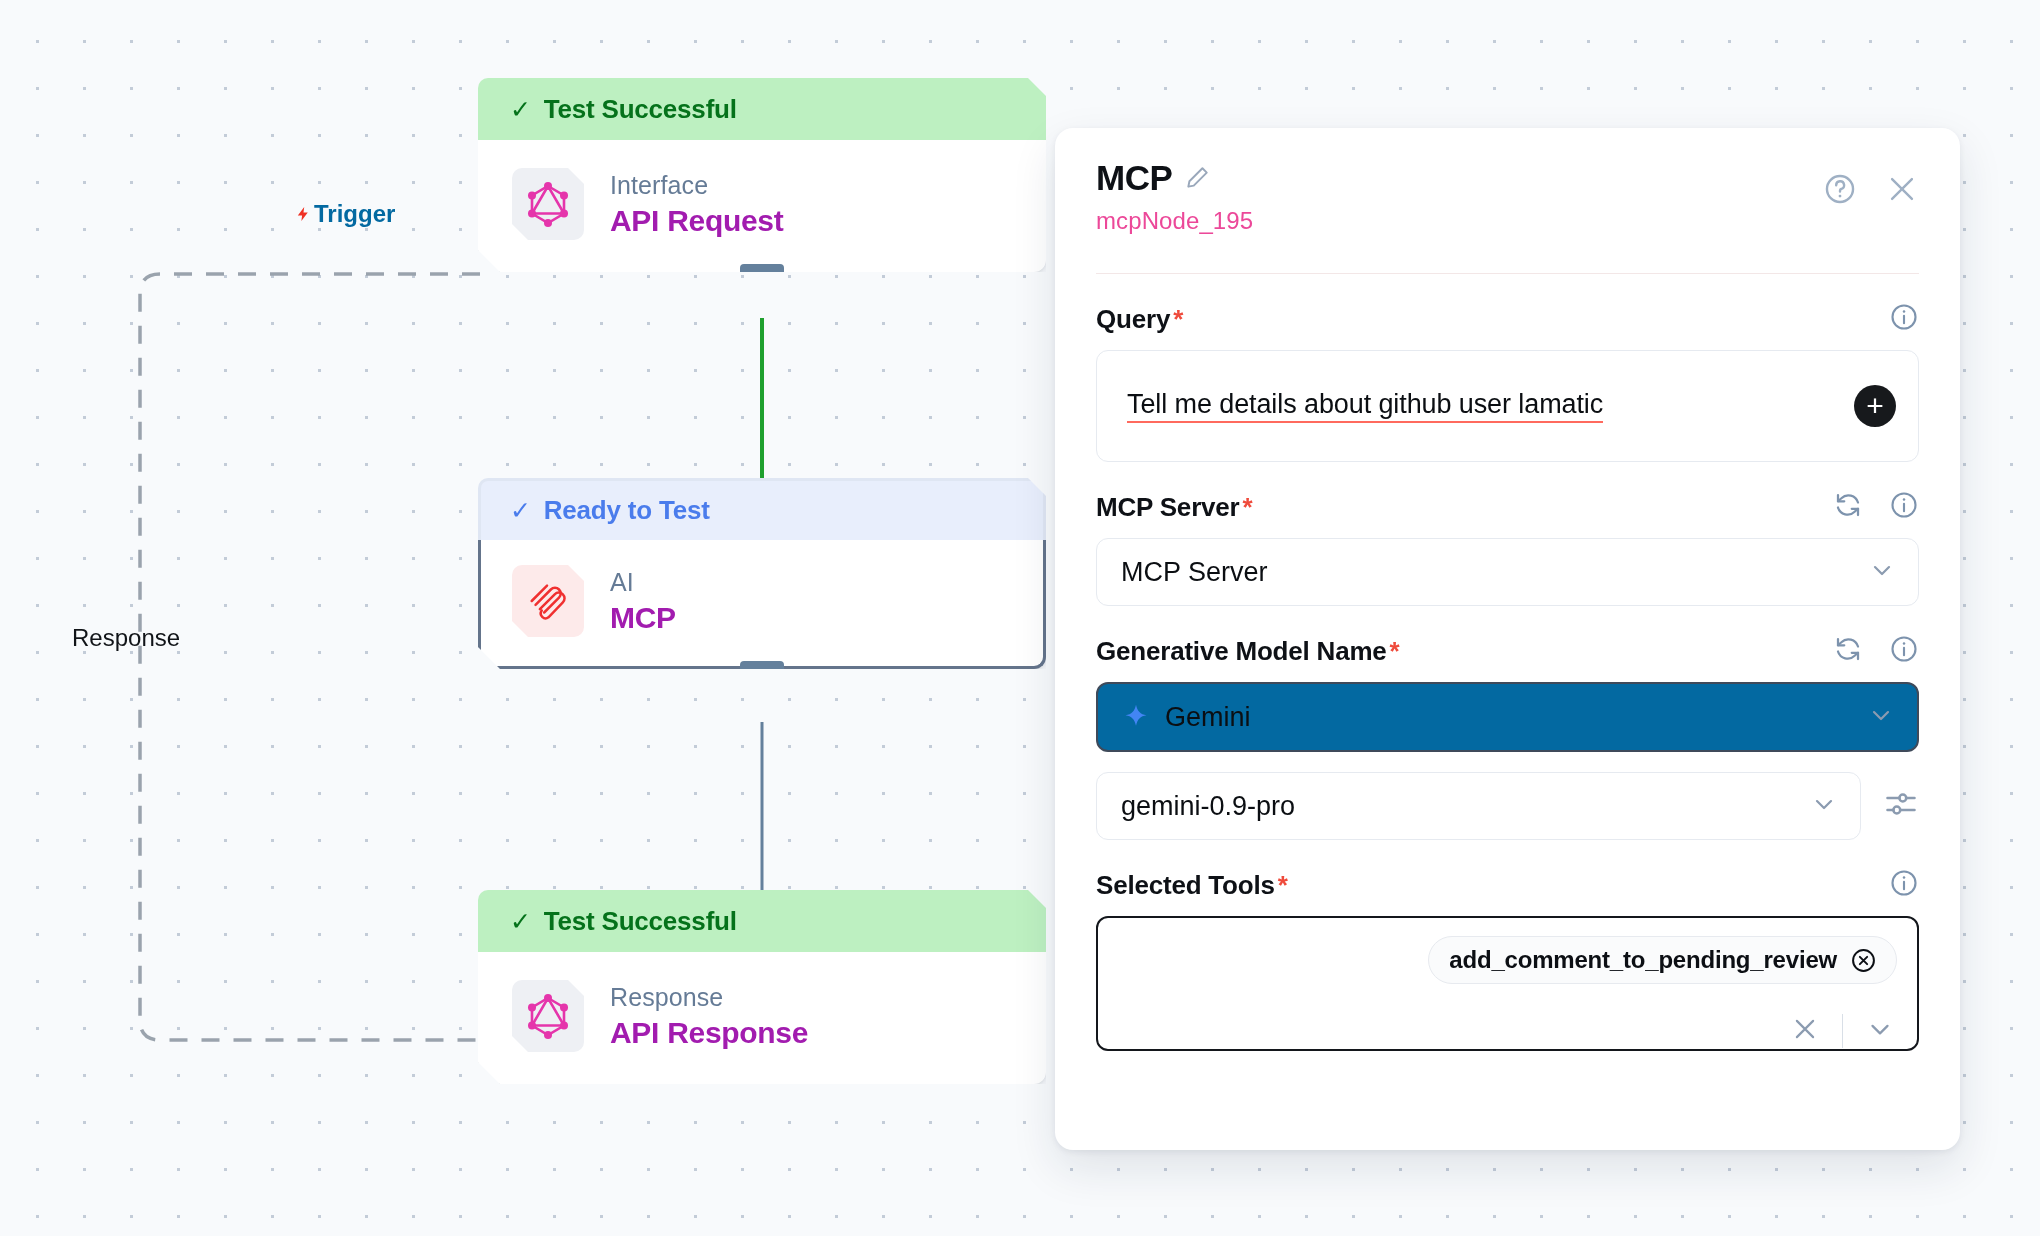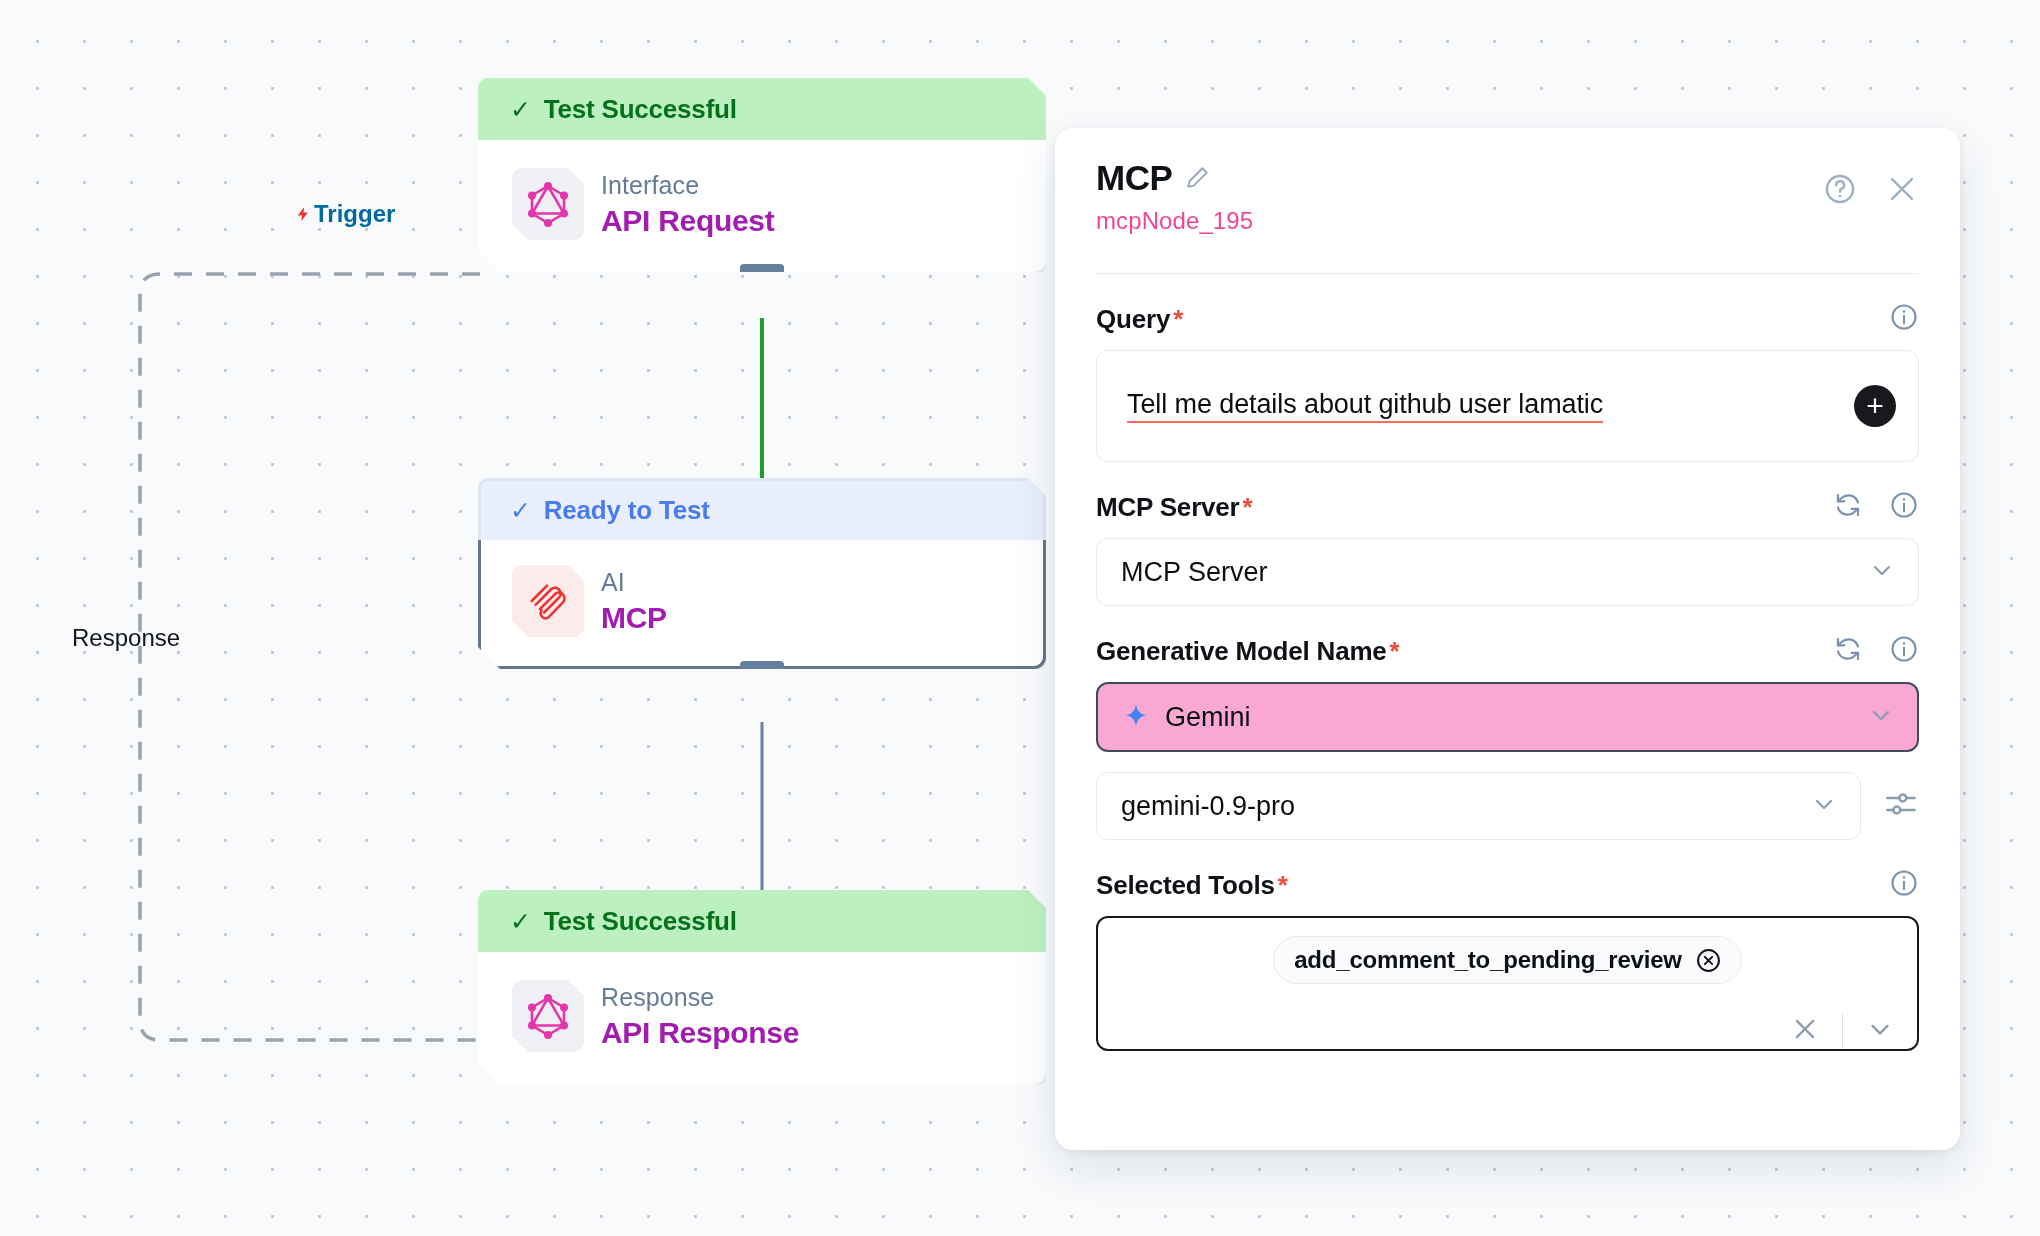--- a/index.html
+++ b/index.html
@@ -55,7 +55,7 @@
     padding: 28px 0 32px 34px;
     display: flex;
     align-items: center;
-    gap: 17px;
+    gap: 26px;
     clip-path: polygon(0 0, 100% 0, 100% 100%, 22px 100%, 0 calc(100% - 22px));
     box-shadow: 0 1px 3px rgba(15,30,60,.10), 0 6px 18px rgba(15,30,60,.05);
   }

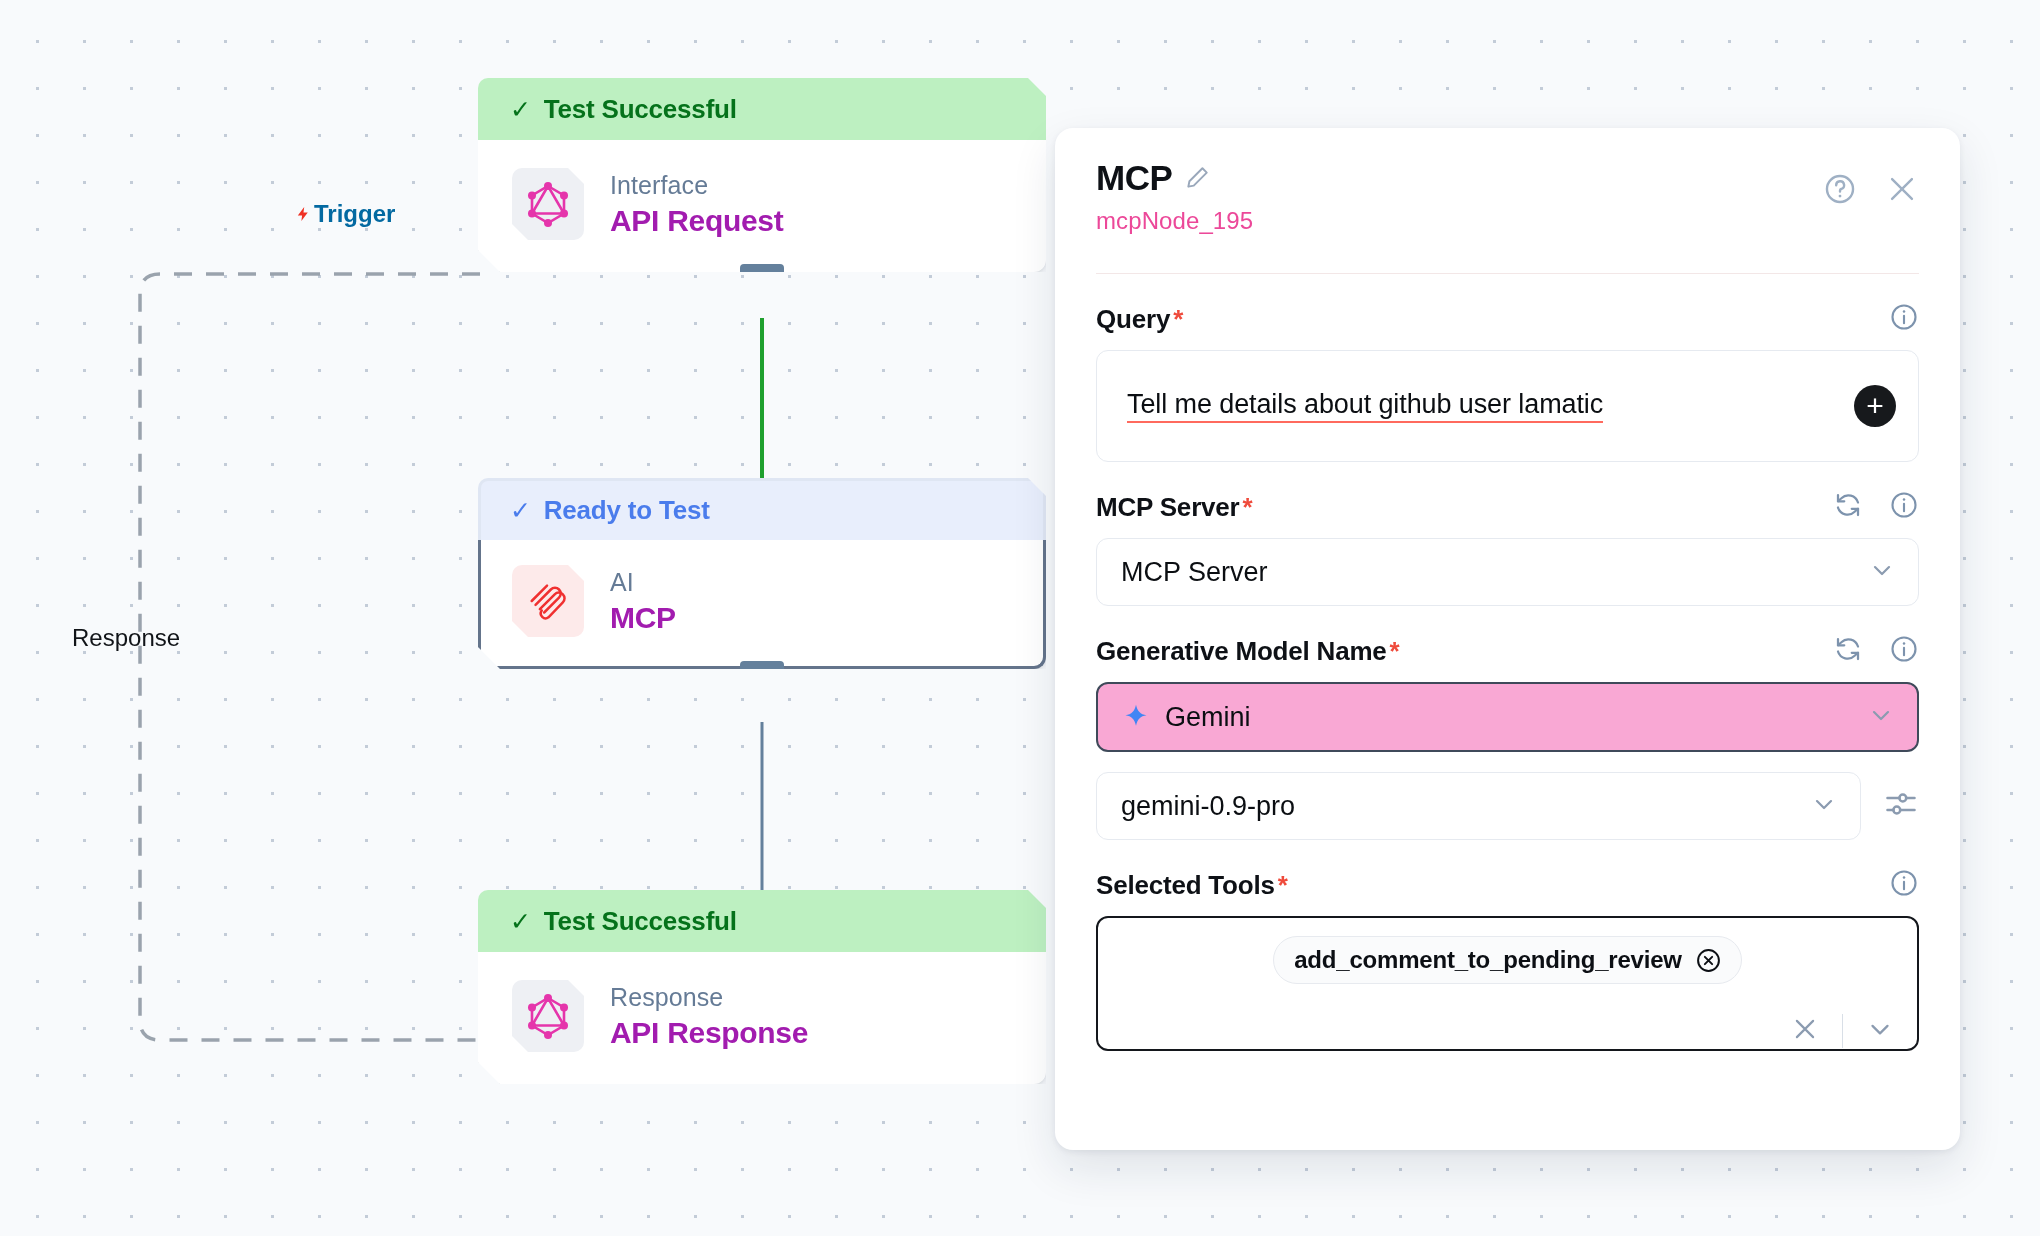--- a/index.html
+++ b/index.html
@@ -153,7 +153,7 @@
     height: 68px; display:flex; align-items:center;
     padding: 0 24px 0 24px; position:relative; background:#fff;
   }
-  .select-box.focused { border:2.5px solid #3f4a5a; background:#f9a8d4; height: 70px;}
+  .select-box.focused { border:2.5px solid #3f4a5a; background:#0369a1; height: 70px;}
   .select-val { font-size: 27px; color:#0b0e12; display:flex; align-items:center; gap: 15px;}
   .chev { position:absolute; right: 22px; top:50%; transform:translateY(-50%); color:#8b9bb0; }
   .sparkle { width: 28px; height: 28px; flex:0 0 auto; }

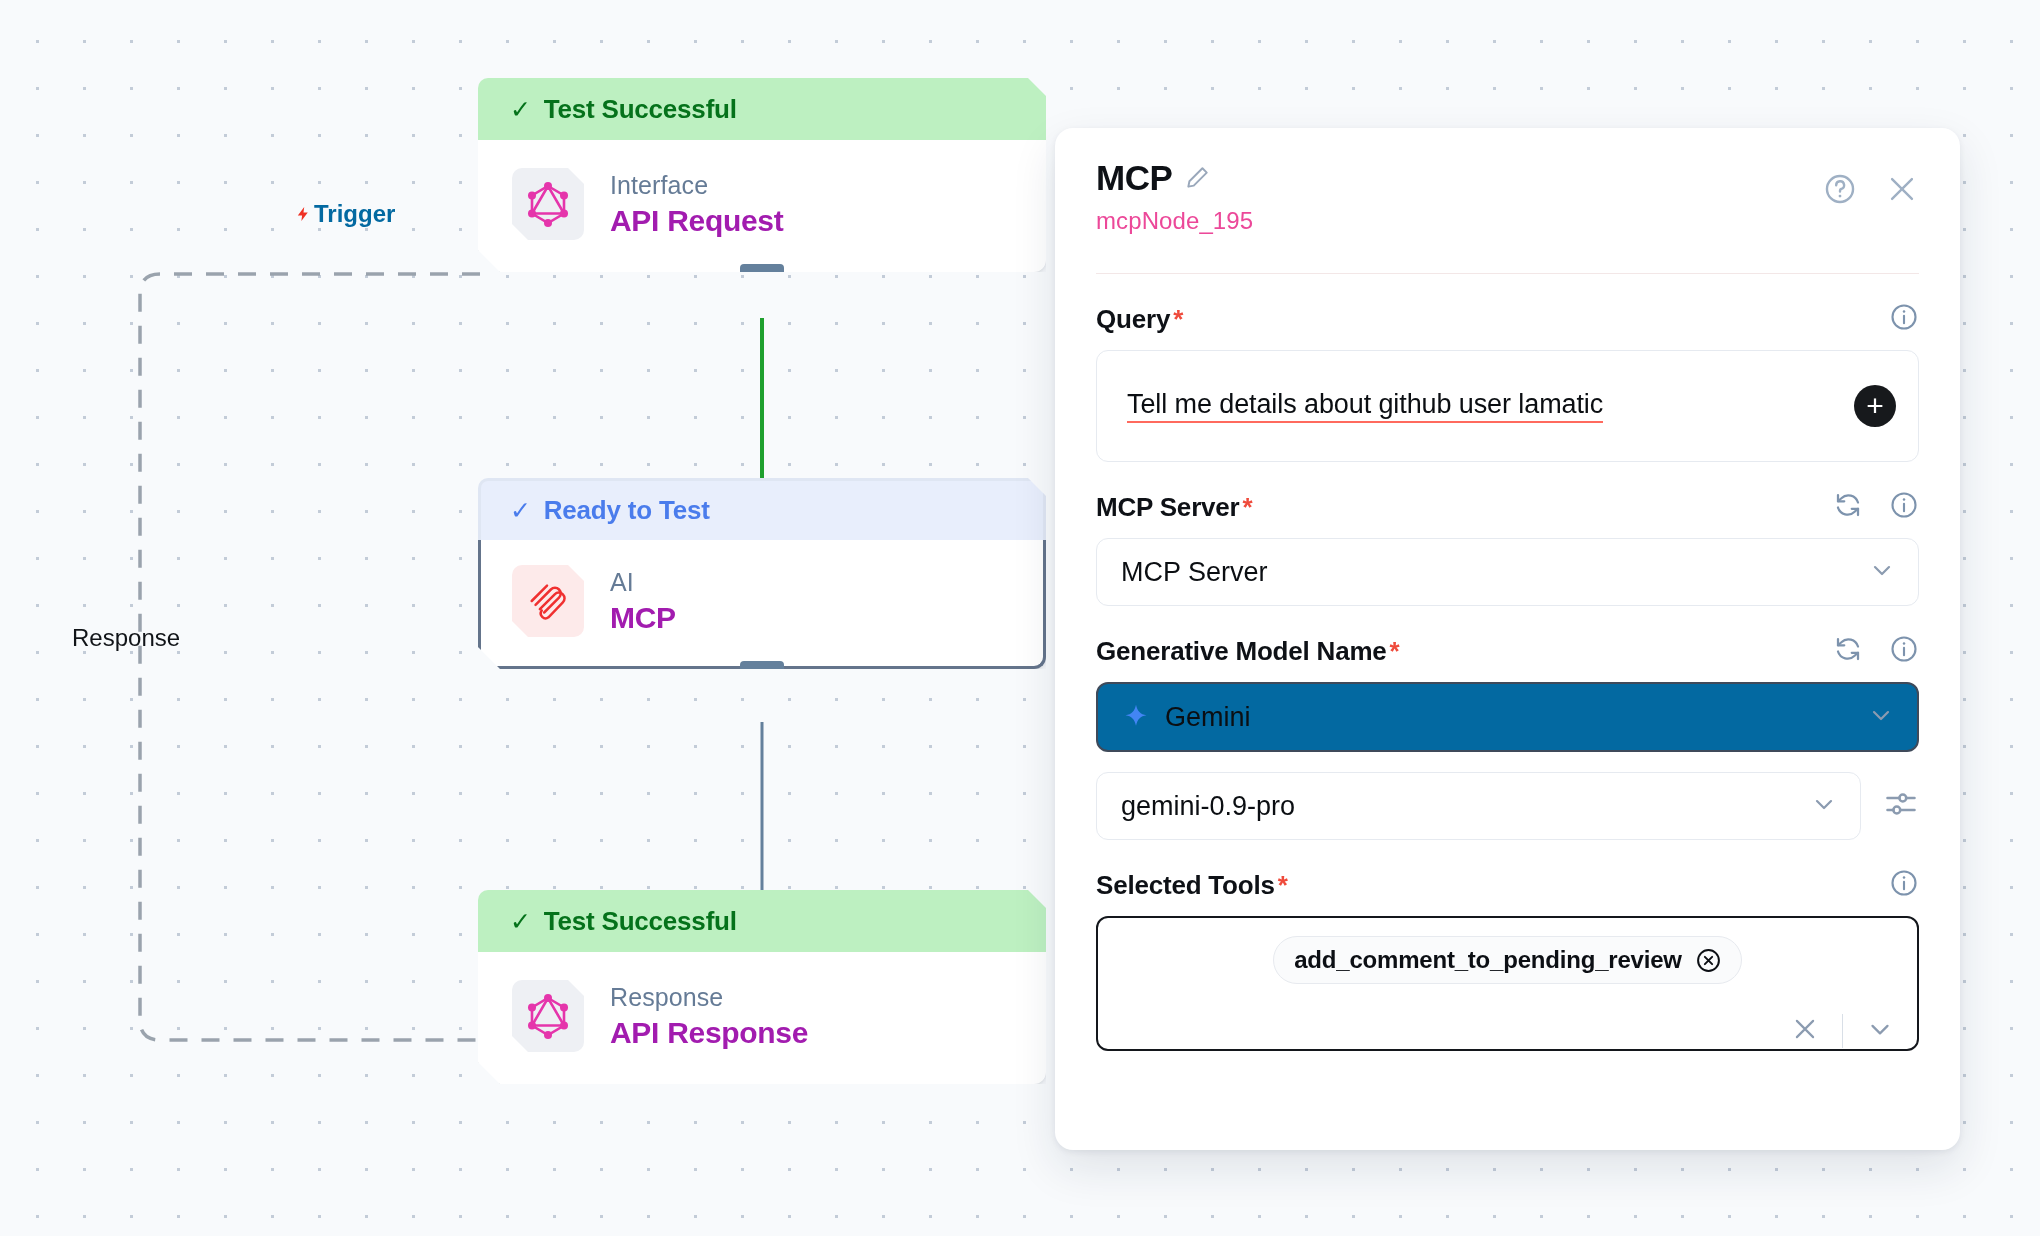--- a/index.html
+++ b/index.html
@@ -165,7 +165,7 @@
   .tags-box {
     border:2.5px solid #14171c; border-radius: 12px;
     padding: 18px 20px; min-height: 135px; position:relative;
-    display:flex; flex-direction:column; align-items:center; 
+    display:flex; flex-direction:column; align-items:flex-end; 
   }
   .tag {
     display:inline-flex; align-items:center; gap: 14px;

